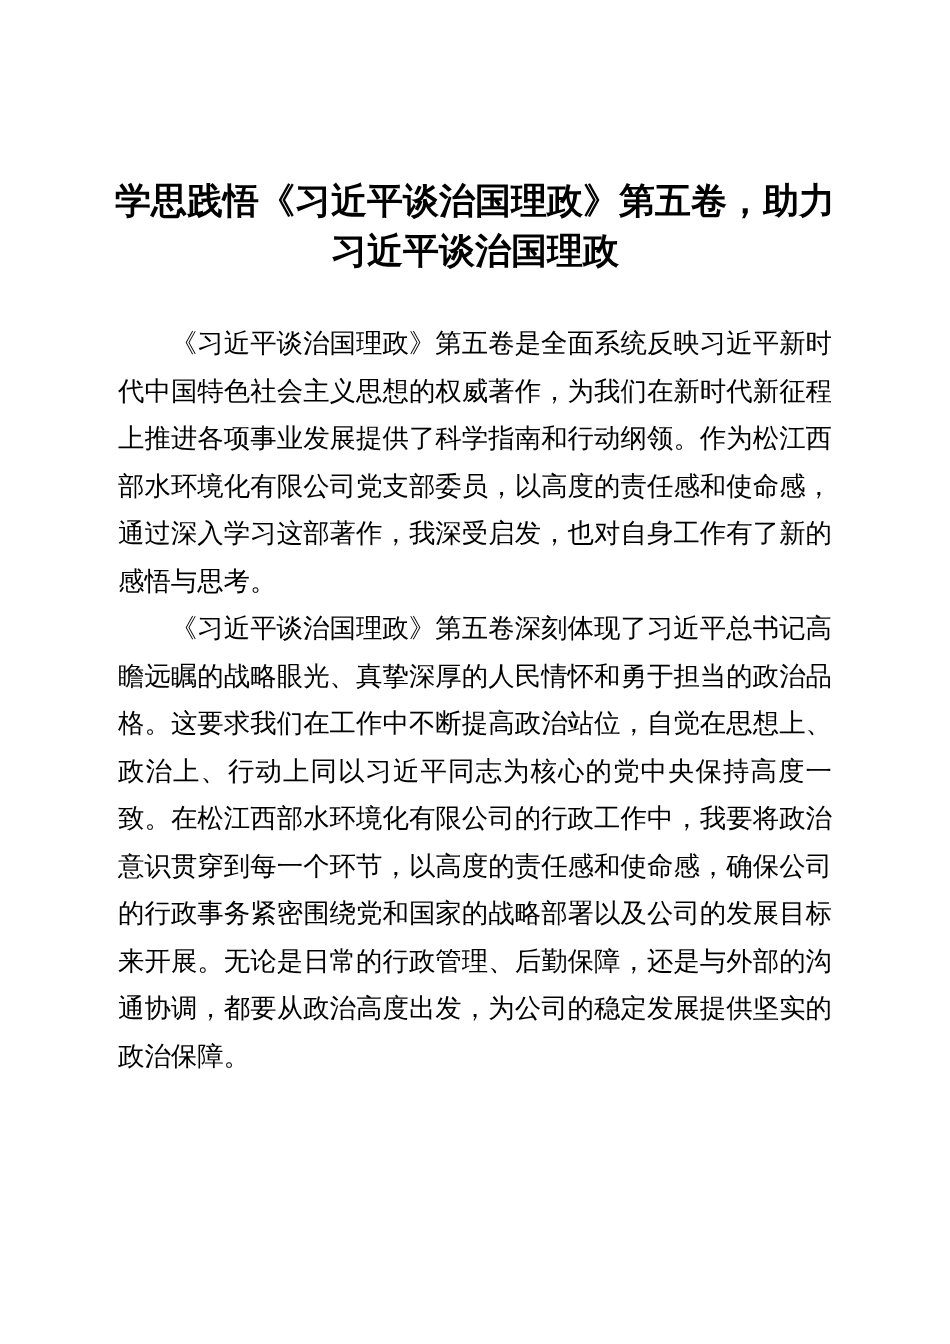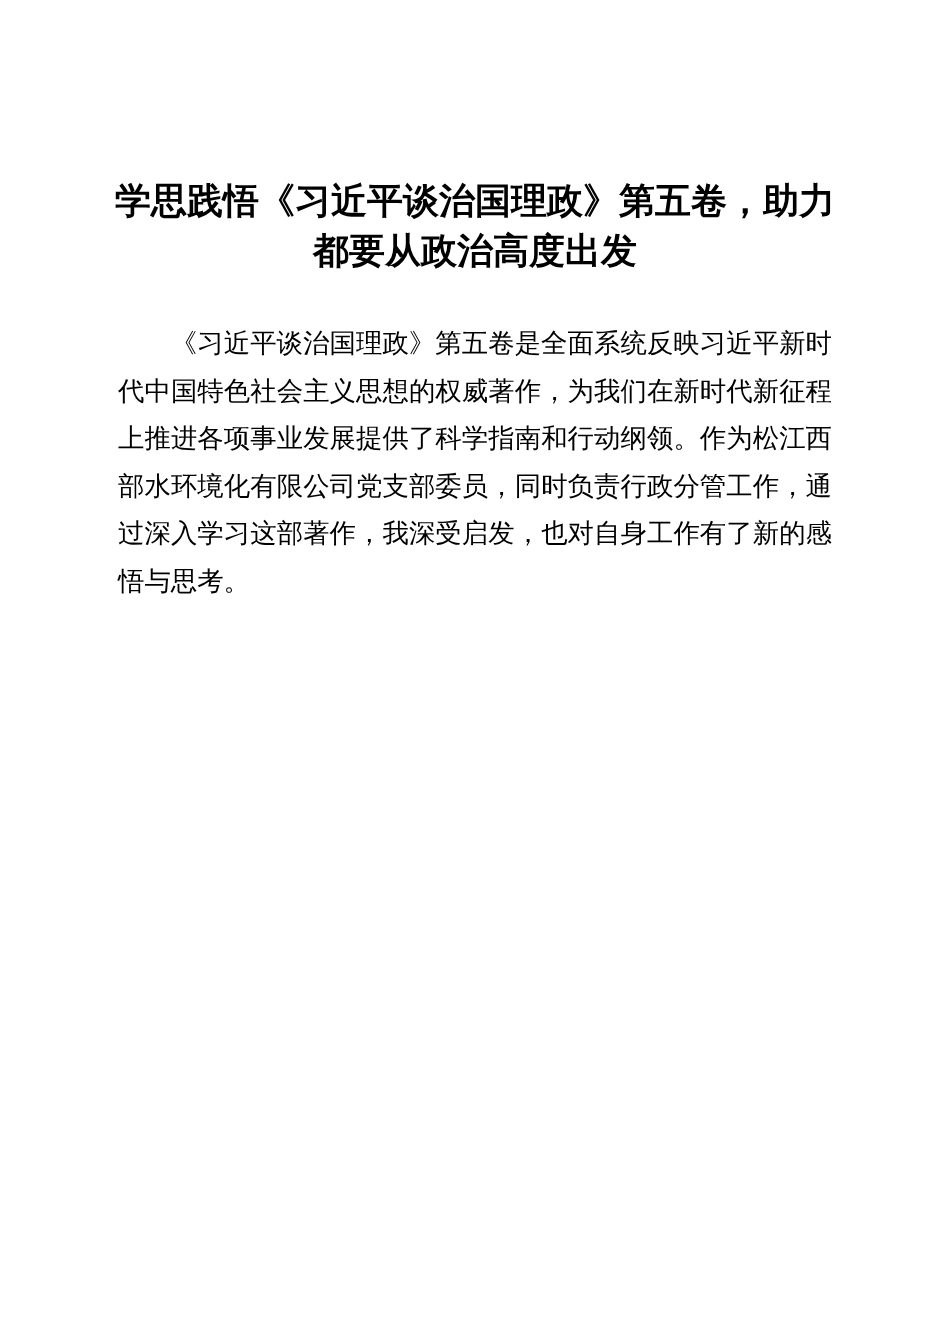--- a/index.html
+++ b/index.html
@@ -68,7 +68,7 @@
 
   <h1 class="doc-title">
     <span class="title-line">学思践悟《习近平谈治国理政》第五卷，助力</span>
-    <span class="title-line">都要从政治高度出发</span>
+    <span class="title-line">习近平谈治国理政</span>
   </h1>
 
   <div class="doc-body">

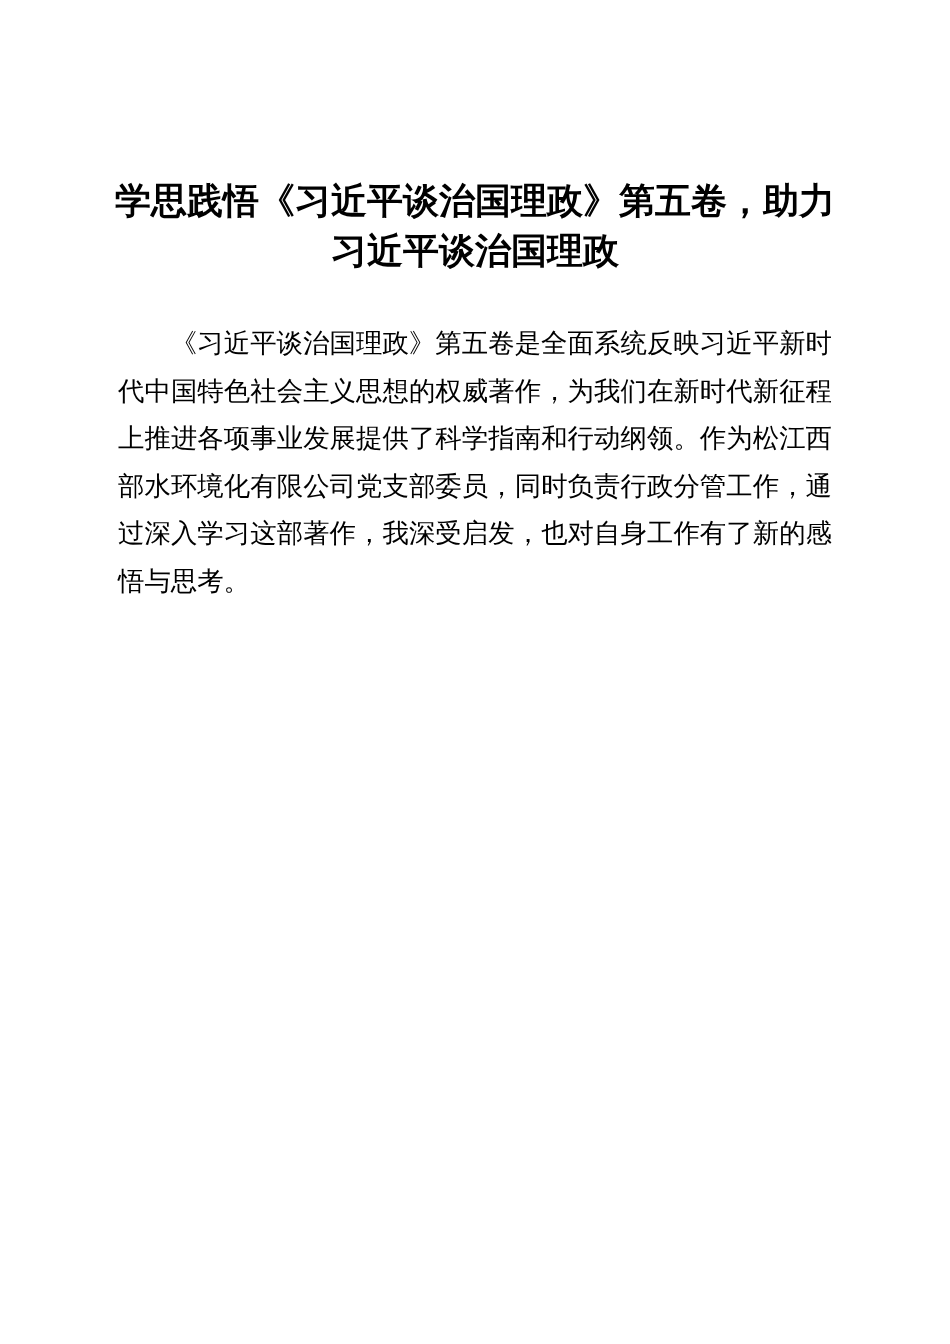--- a/index.html
+++ b/index.html
@@ -72,7 +72,7 @@
   </h1>
 
   <div class="doc-body">
-    <p class="para">《习近平谈治国理政》第五卷是全面系统反映习近平新时代中国特色社会主义思想的权威著作，为我们在新时代新征程上推进各项事业发展提供了科学指南和行动纲领。作为松江西部水环境化有限公司党支部委员，同时负责行政分管工作，通过深入学习这部著作，我深受启发，也对自身工作有了新的感悟与思考。</p>
+    <p class="para">《习近平谈治国理政》第五卷是全面系统反映习近平新时代中国特色社会主义思想的权威著作，为我们在新时代新征程上推进各项事业发展提供了科学指南和行动纲领。作为松江西部水环境化有限公司党支部委员，以高度的责任感和使命感，通过深入学习这部著作，我深受启发，也对自身工作有了新的感悟与思考。</p>
   </div>
 
   <div class="page-footer">

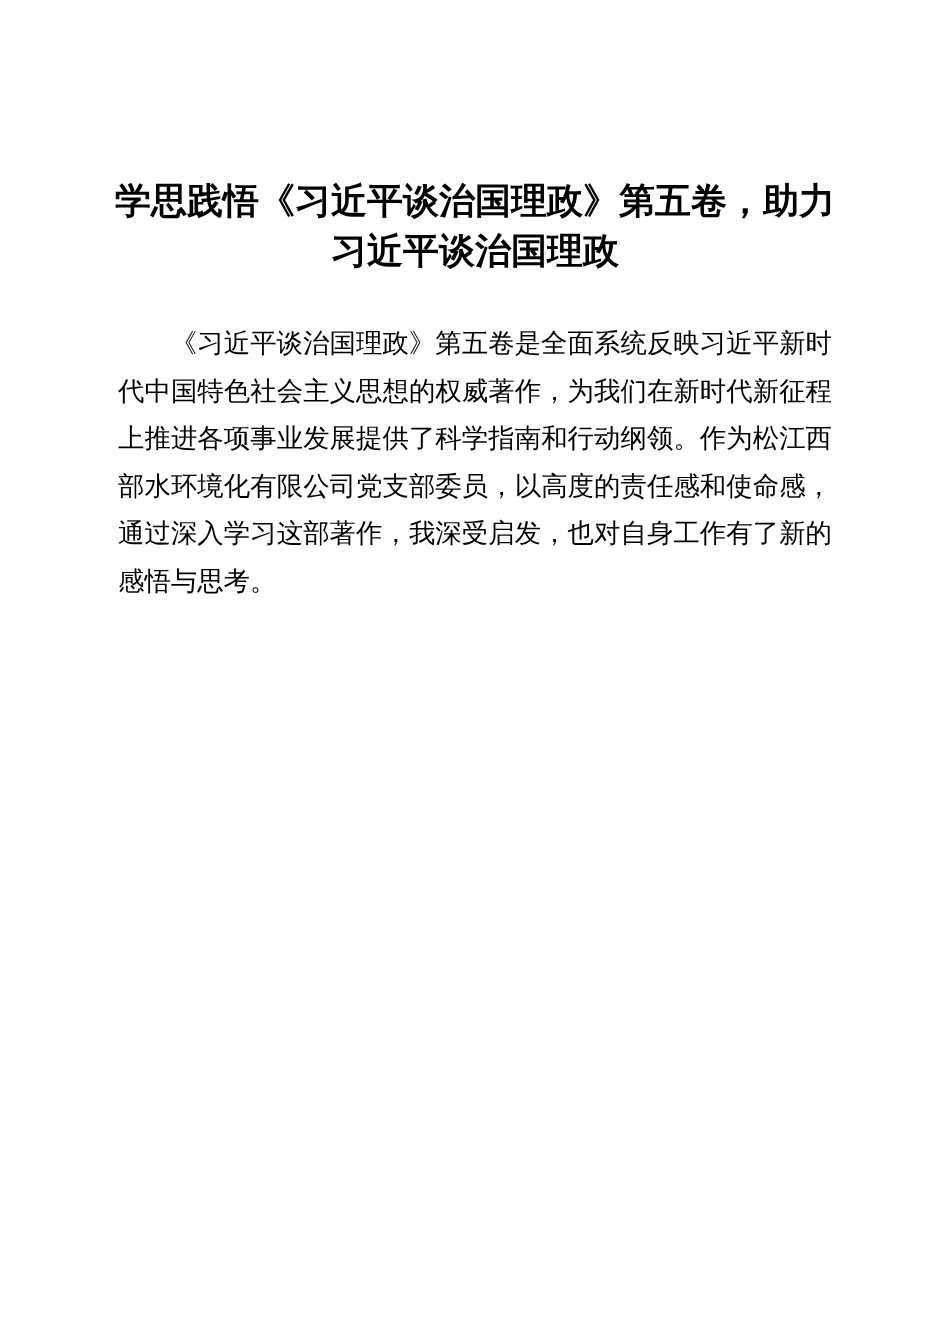--- a/index.html
+++ b/index.html
@@ -73,6 +73,7 @@
 
   <div class="doc-body">
     <p class="para">《习近平谈治国理政》第五卷是全面系统反映习近平新时代中国特色社会主义思想的权威著作，为我们在新时代新征程上推进各项事业发展提供了科学指南和行动纲领。作为松江西部水环境化有限公司党支部委员，以高度的责任感和使命感，通过深入学习这部著作，我深受启发，也对自身工作有了新的感悟与思考。</p>
+    <p class="para">《习近平谈治国理政》第五卷深刻体现了习近平总书记高瞻远瞩的战略眼光、真挚深厚的人民情怀和勇于担当的政治品格。这要求我们在工作中不断提高政治站位，自觉在思想上、政治上、行动上同以习近平同志为核心的党中央保持高度一致。在松江西部水环境化有限公司的行政工作中，我要将政治意识贯穿到每一个环节，以高度的责任感和使命感，确保公司的行政事务紧密围绕党和国家的战略部署以及公司的发展目标来开展。无论是日常的行政管理、后勤保障，还是与外部的沟通协调，都要从政治高度出发，为公司的稳定发展提供坚实的政治保障。</p>
   </div>
 
   <div class="page-footer">

